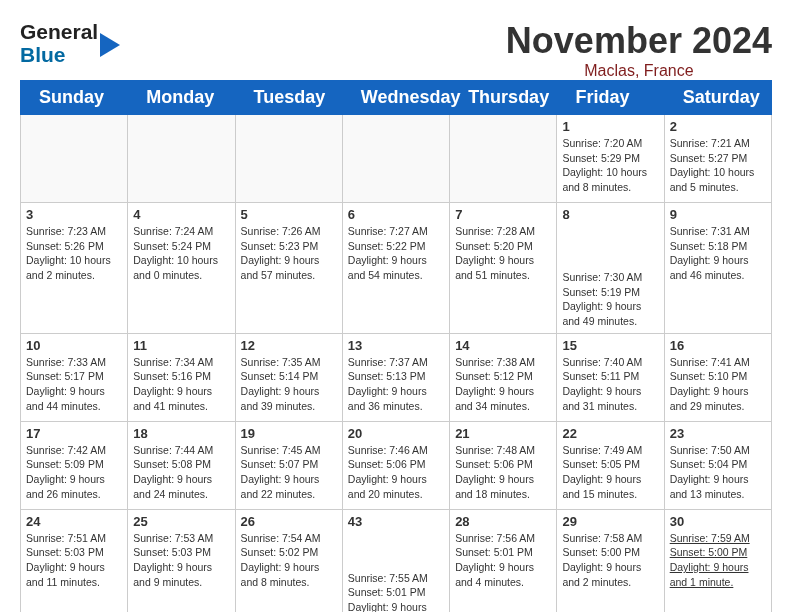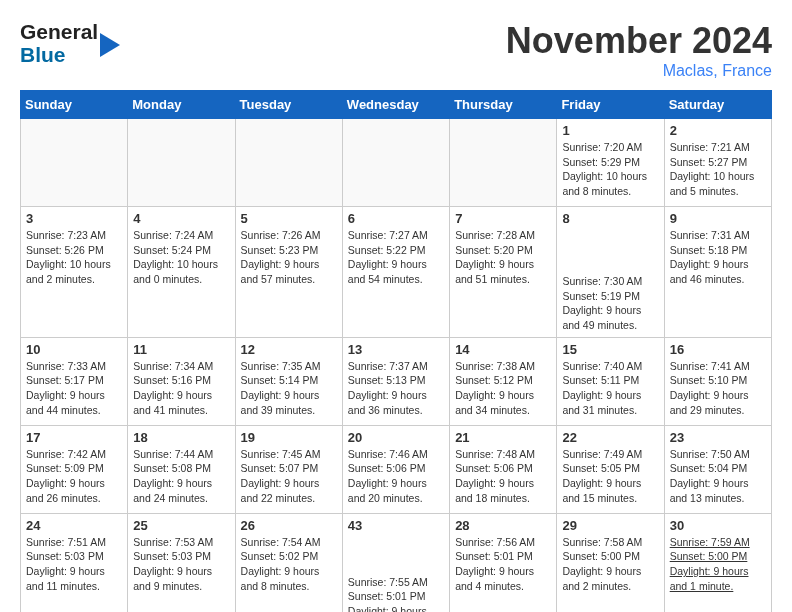--- a/index.html
+++ b/index.html
@@ -14,7 +14,7 @@
       display: flex;
       justify-content: space-between;
       align-items: flex-start;
-      margin-bottom: 10px;
+      margin-bottom: 0;
       gap: 28px;
     }
     .title-area {

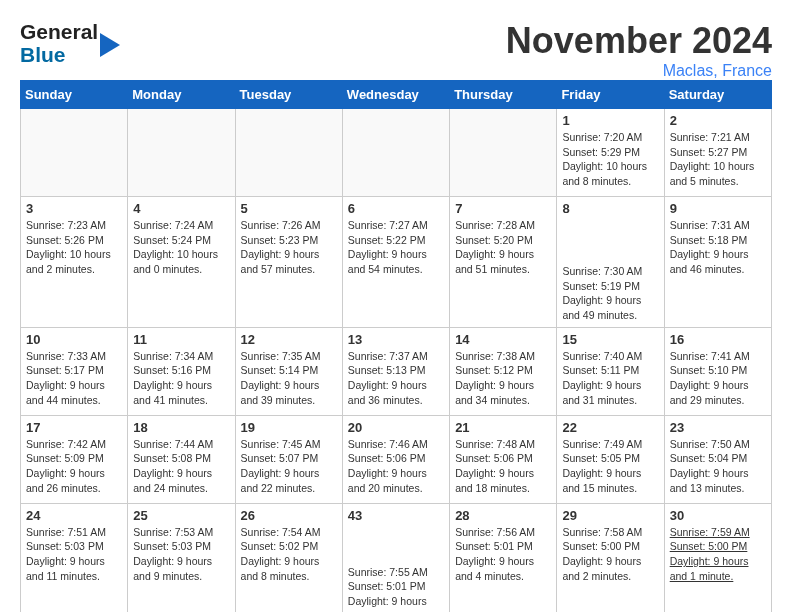--- a/index.html
+++ b/index.html
@@ -27,7 +27,8 @@
     }
     .location {
       font-size: 16px;
-      color: #3b82f6;
+      color: #7f1d1d;
+      text-align: center;
     }
     table {
       width: 100%;

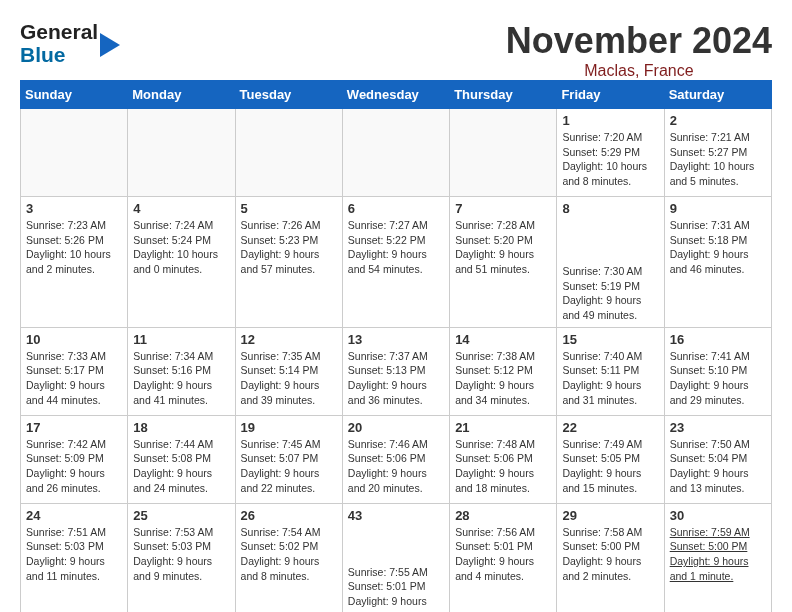--- a/index.html
+++ b/index.html
@@ -38,9 +38,9 @@
     th {
       background: #1565c0;
       color: #fff;
-      font-size: 13px;
+      font-size: 18px;
       font-weight: bold;
-      padding: 6px 4px;
+      padding: 6px 18px;
       text-align: left;
       border: 1px solid #1565c0;
     }

